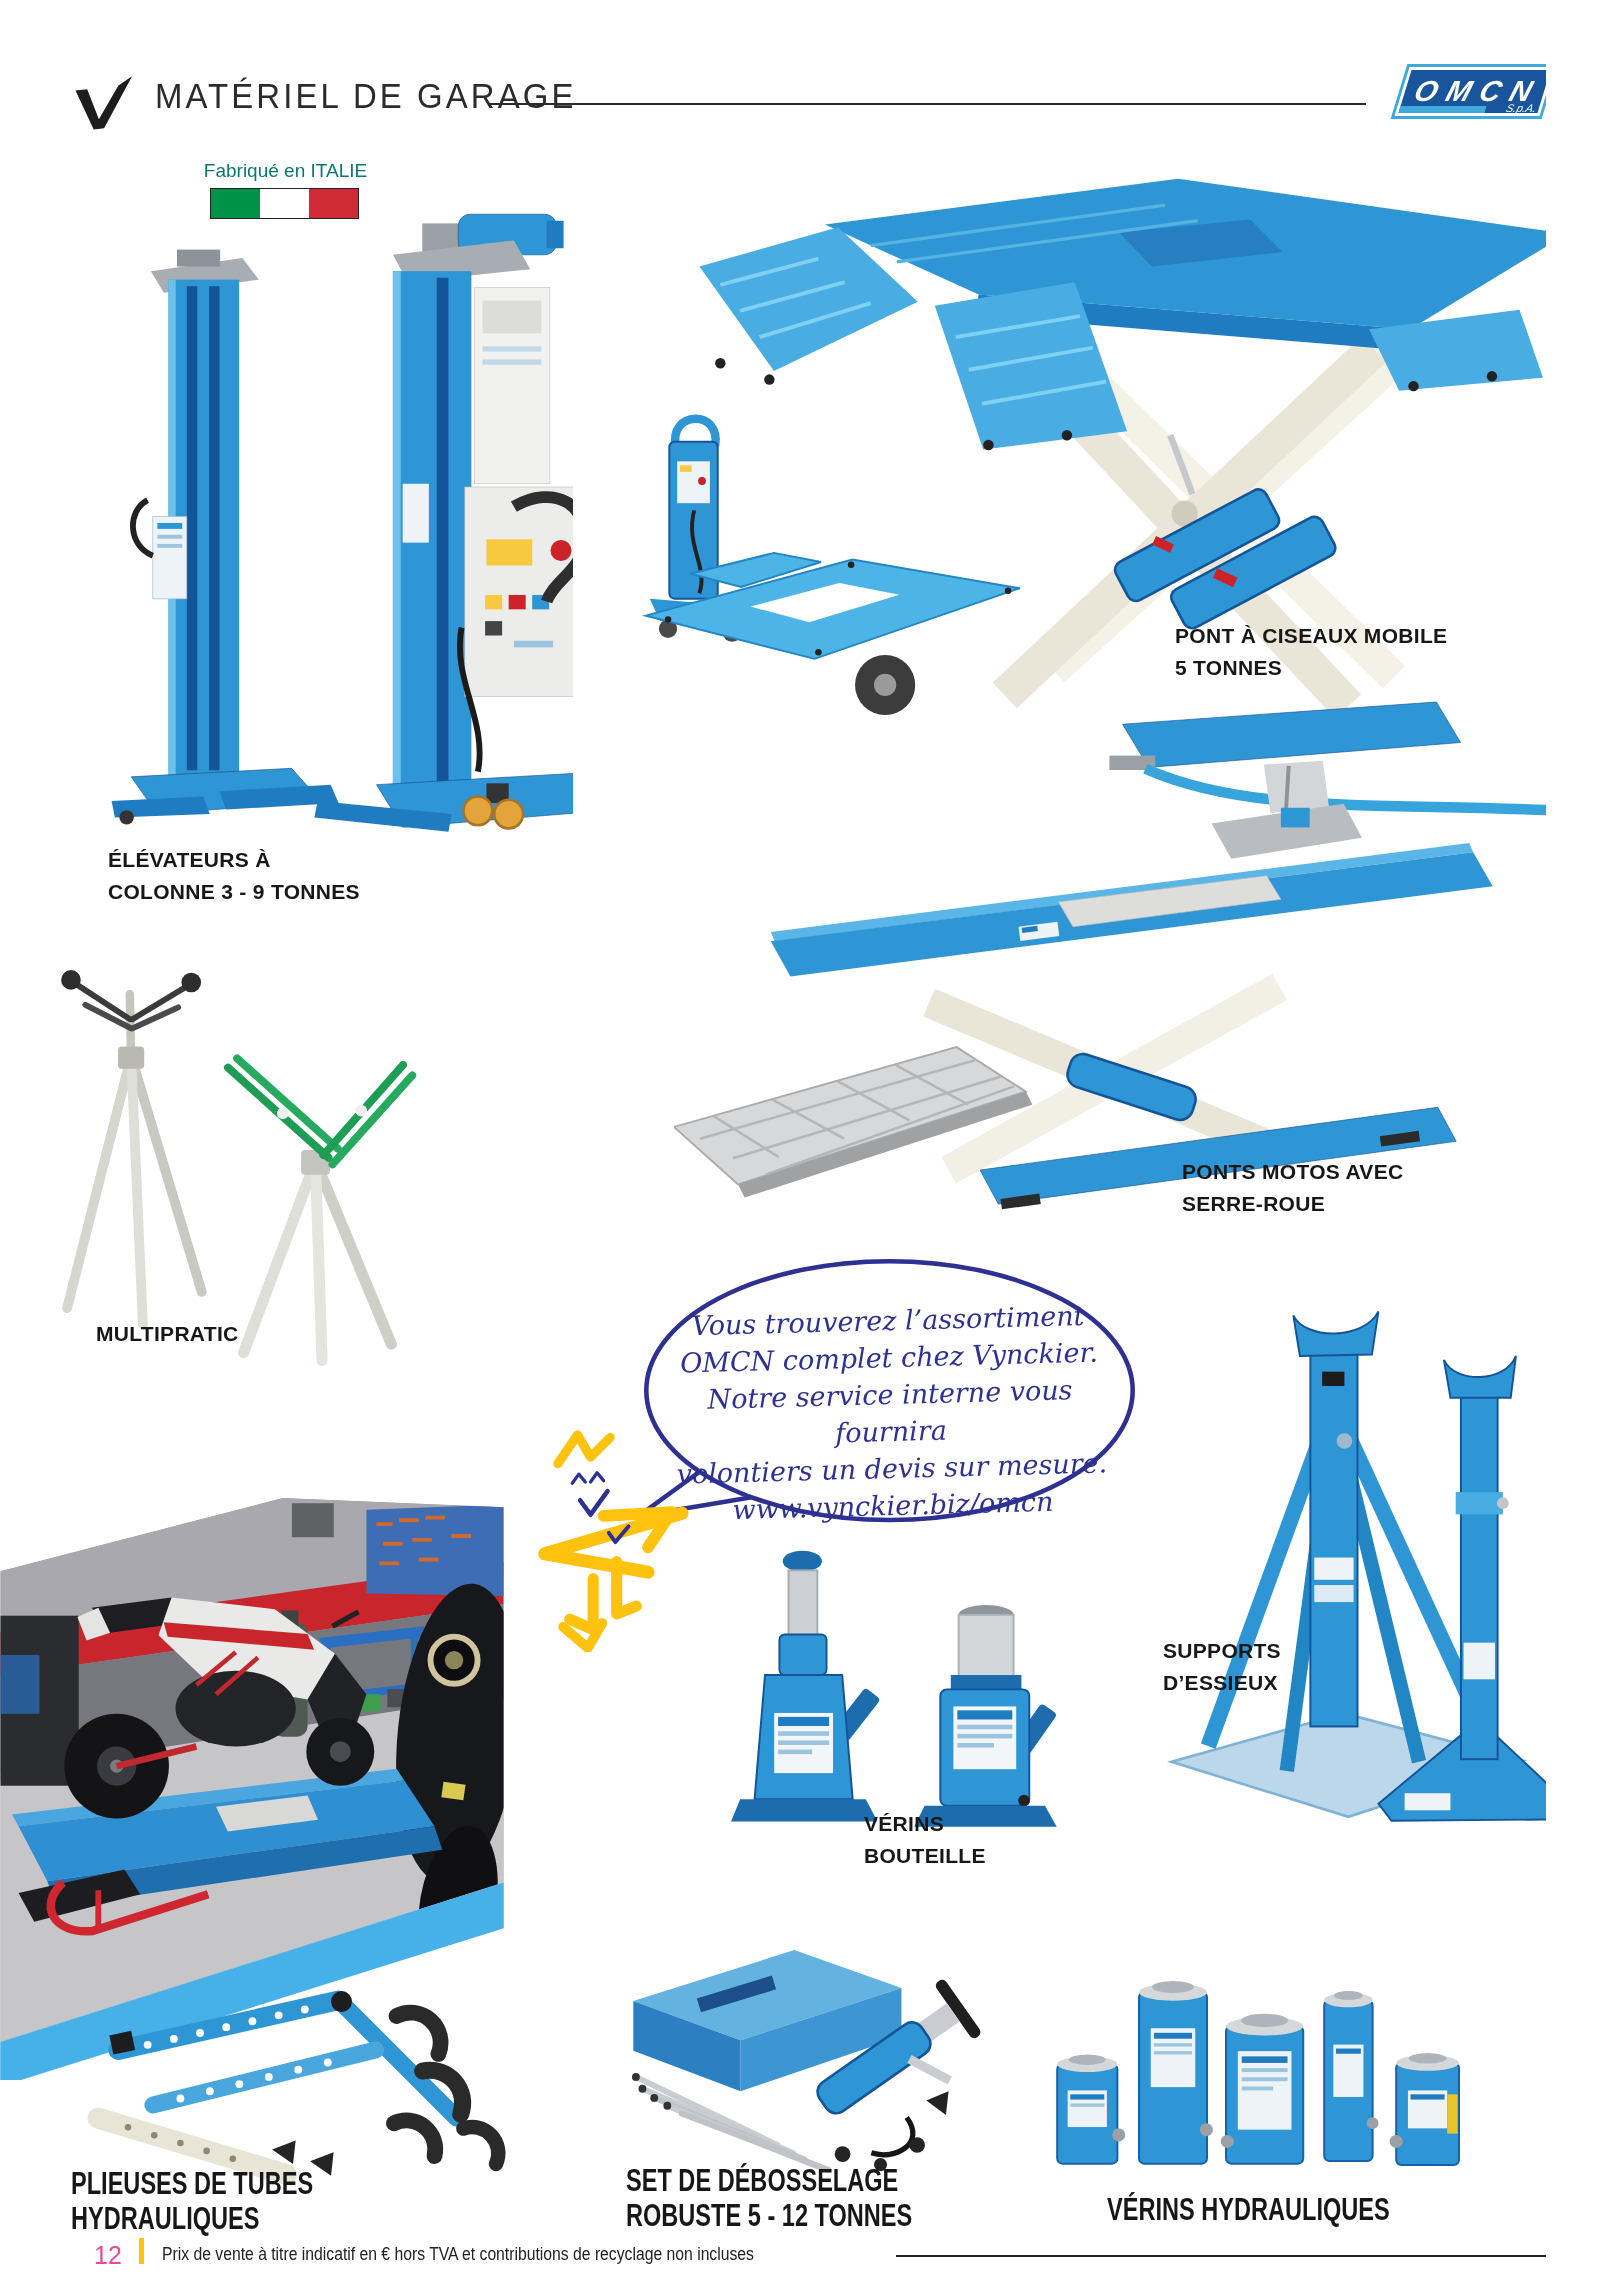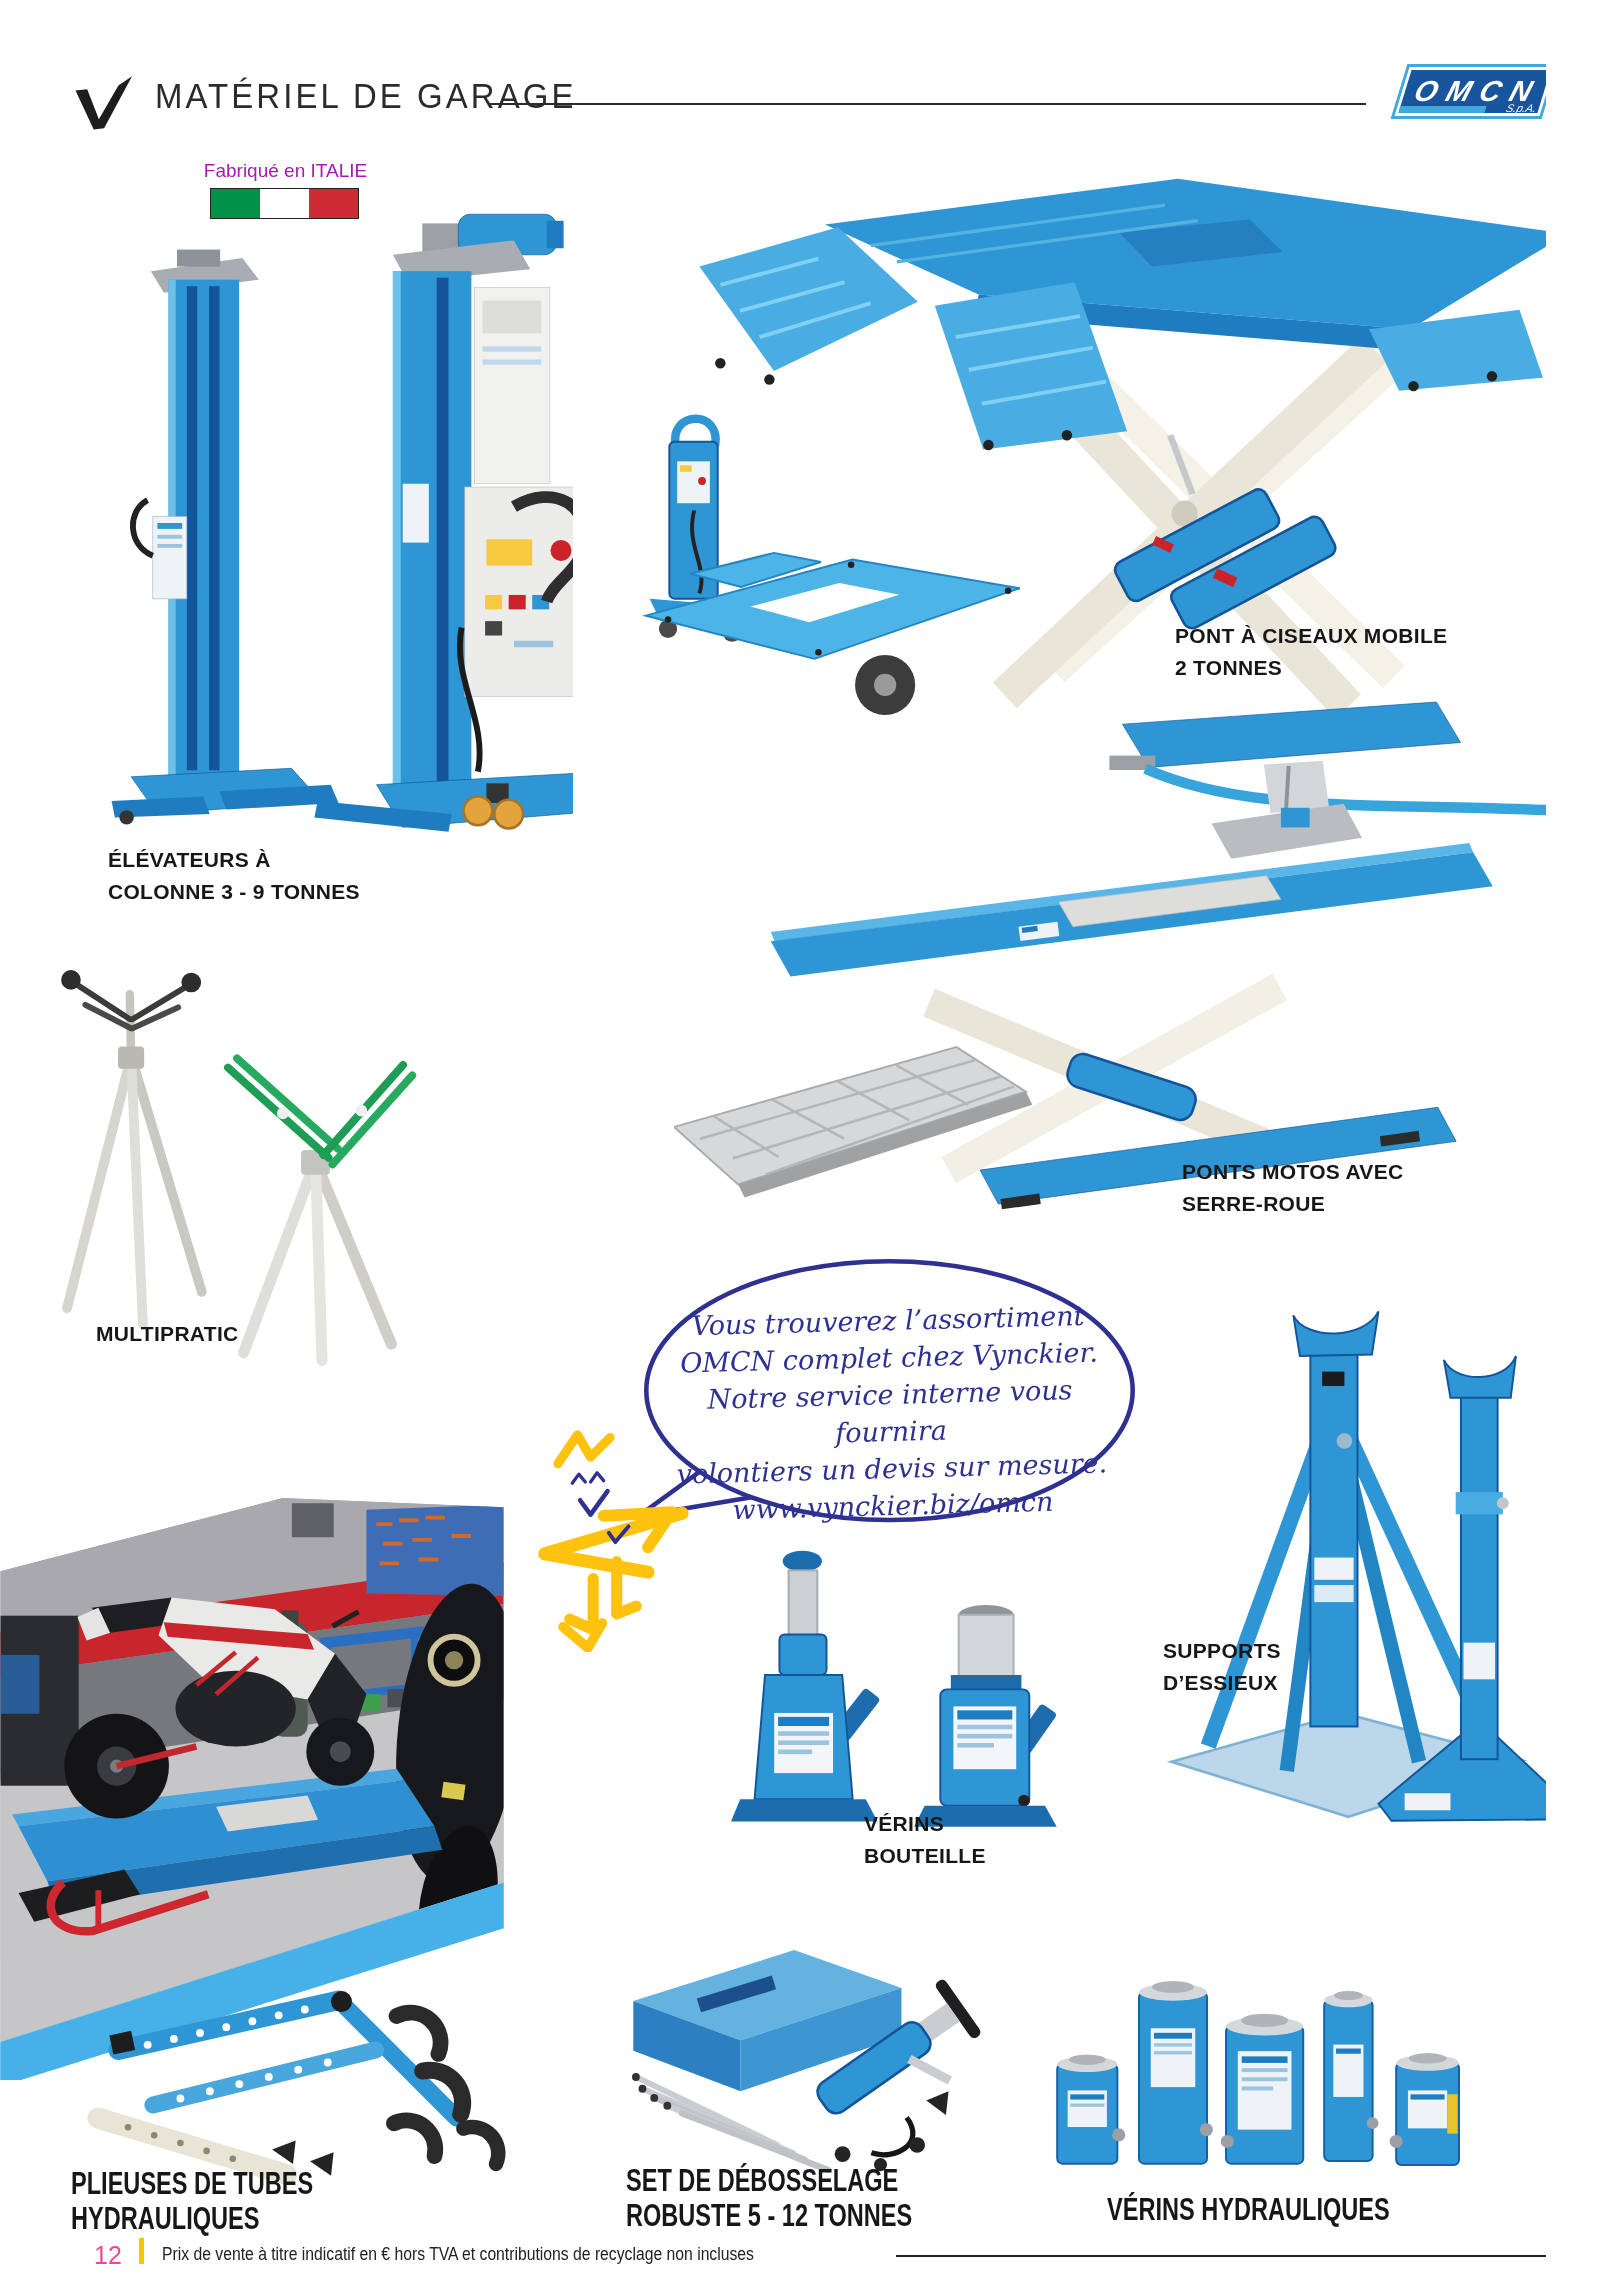--- a/index.html
+++ b/index.html
@@ -18,7 +18,7 @@
   .logo-strip{position:absolute;left:0;bottom:0;width:62%;height:7.2px;background:#3fa9dc;}
   .logo-spa{position:absolute;right:2.6px;bottom:-1.3px;color:#ffffff;font-size:11px;font-style:italic;}
   
-  .made-label{font-size:19px;color:#a21caf;text-align:center;width:183px;}
+  .made-label{font-size:19px;color:#0f766e;text-align:center;width:183px;}
   .flag{width:147px;height:29px;border:1.3px solid #222;display:flex;}
   .flag div{flex:1;}
   

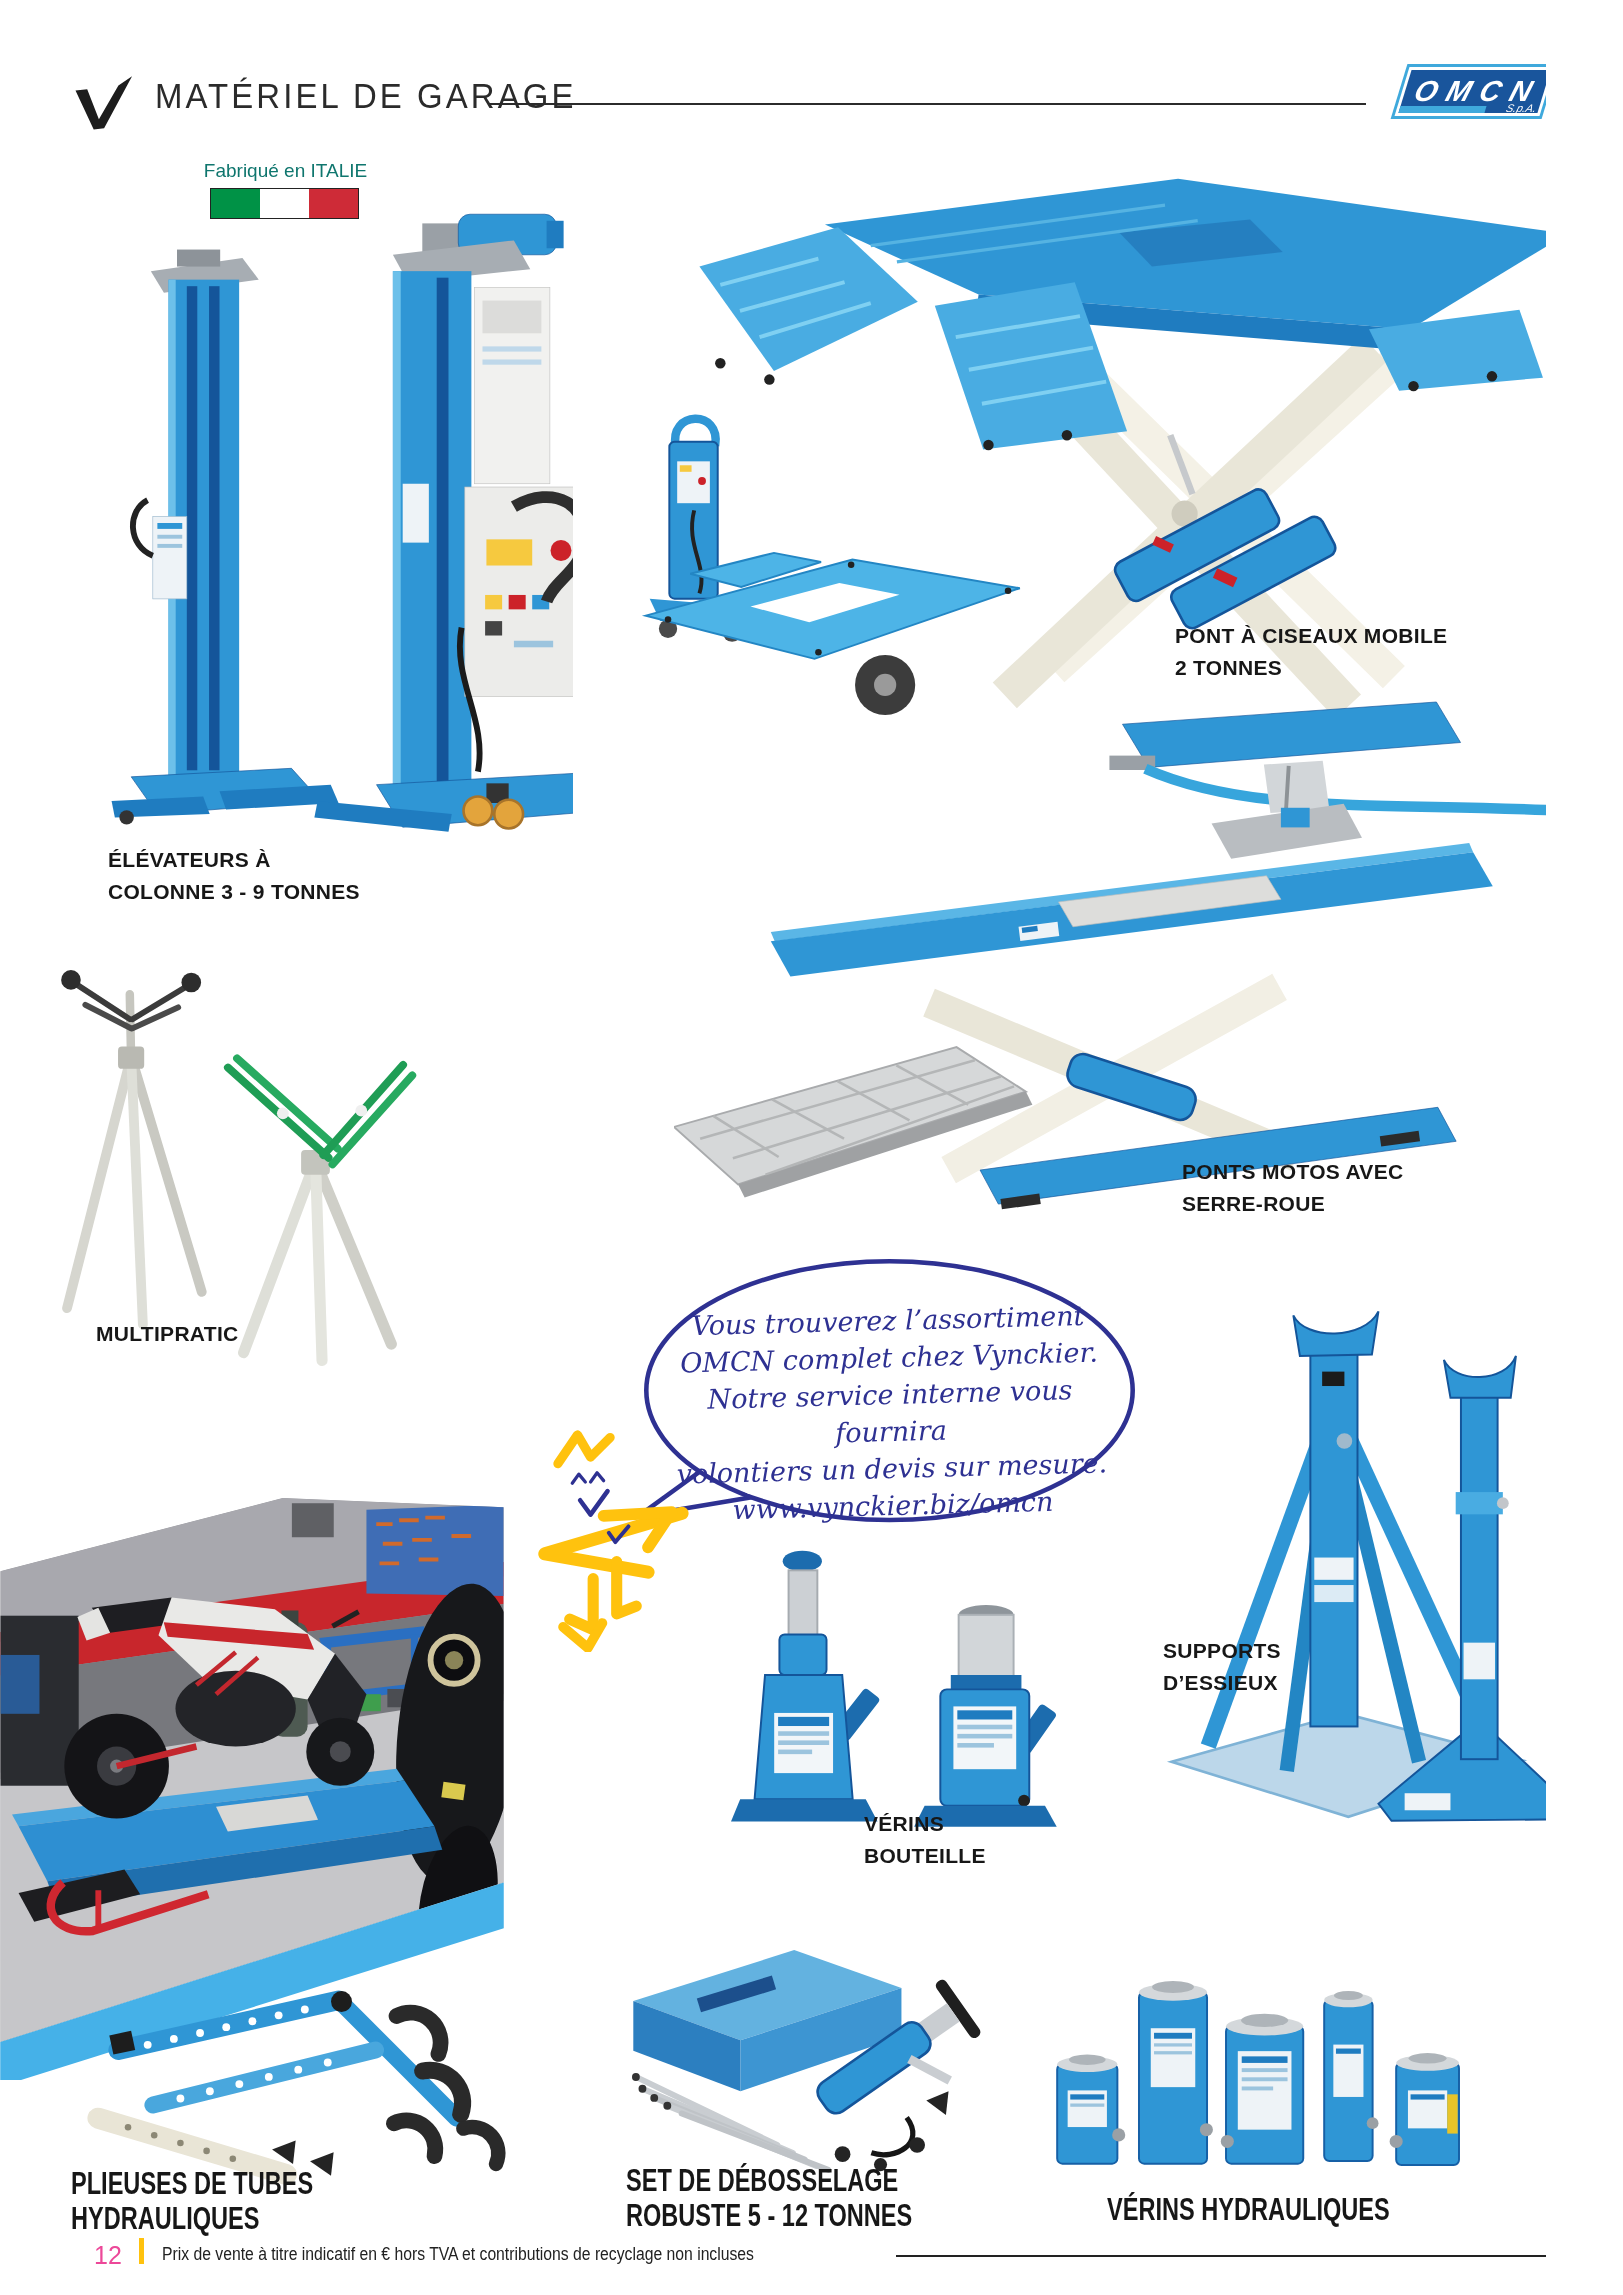--- a/index.html
+++ b/index.html
@@ -513,7 +513,7 @@
 
   <div class="abs caption" style="left:1175px;top:620px">
     <div>PONT À CISEAUX MOBILE</div>
-    <div>2 TONNES</div>
+    <div>5 TONNES</div>
   </div>
   <div class="abs caption" style="left:108px;top:844px">
     <div>ÉLÉVATEURS À</div>

